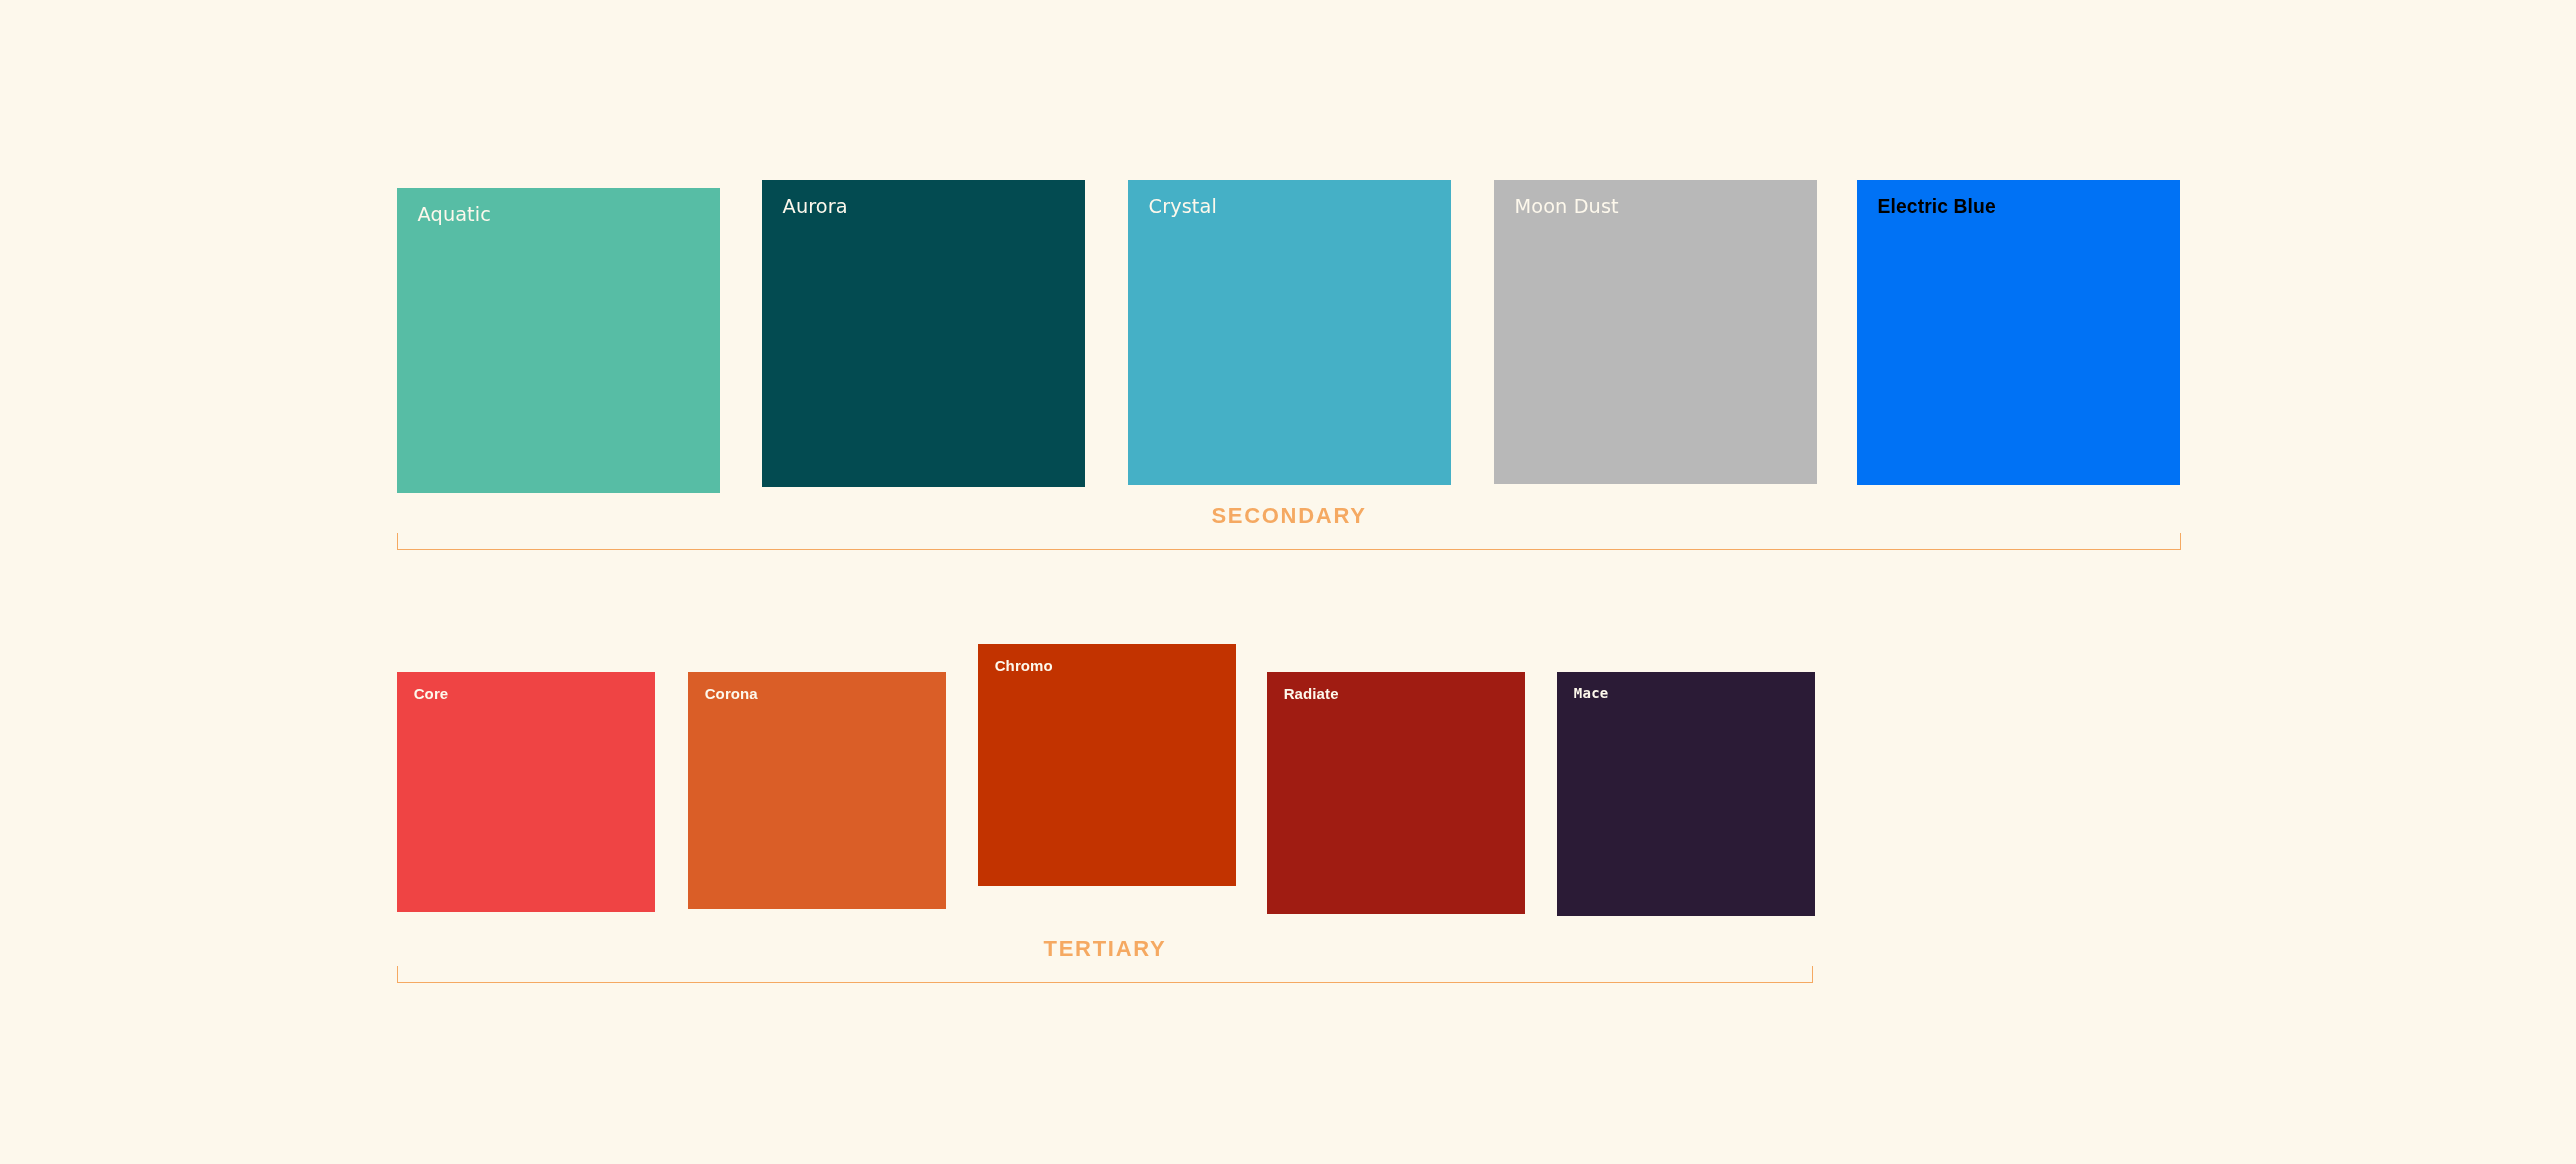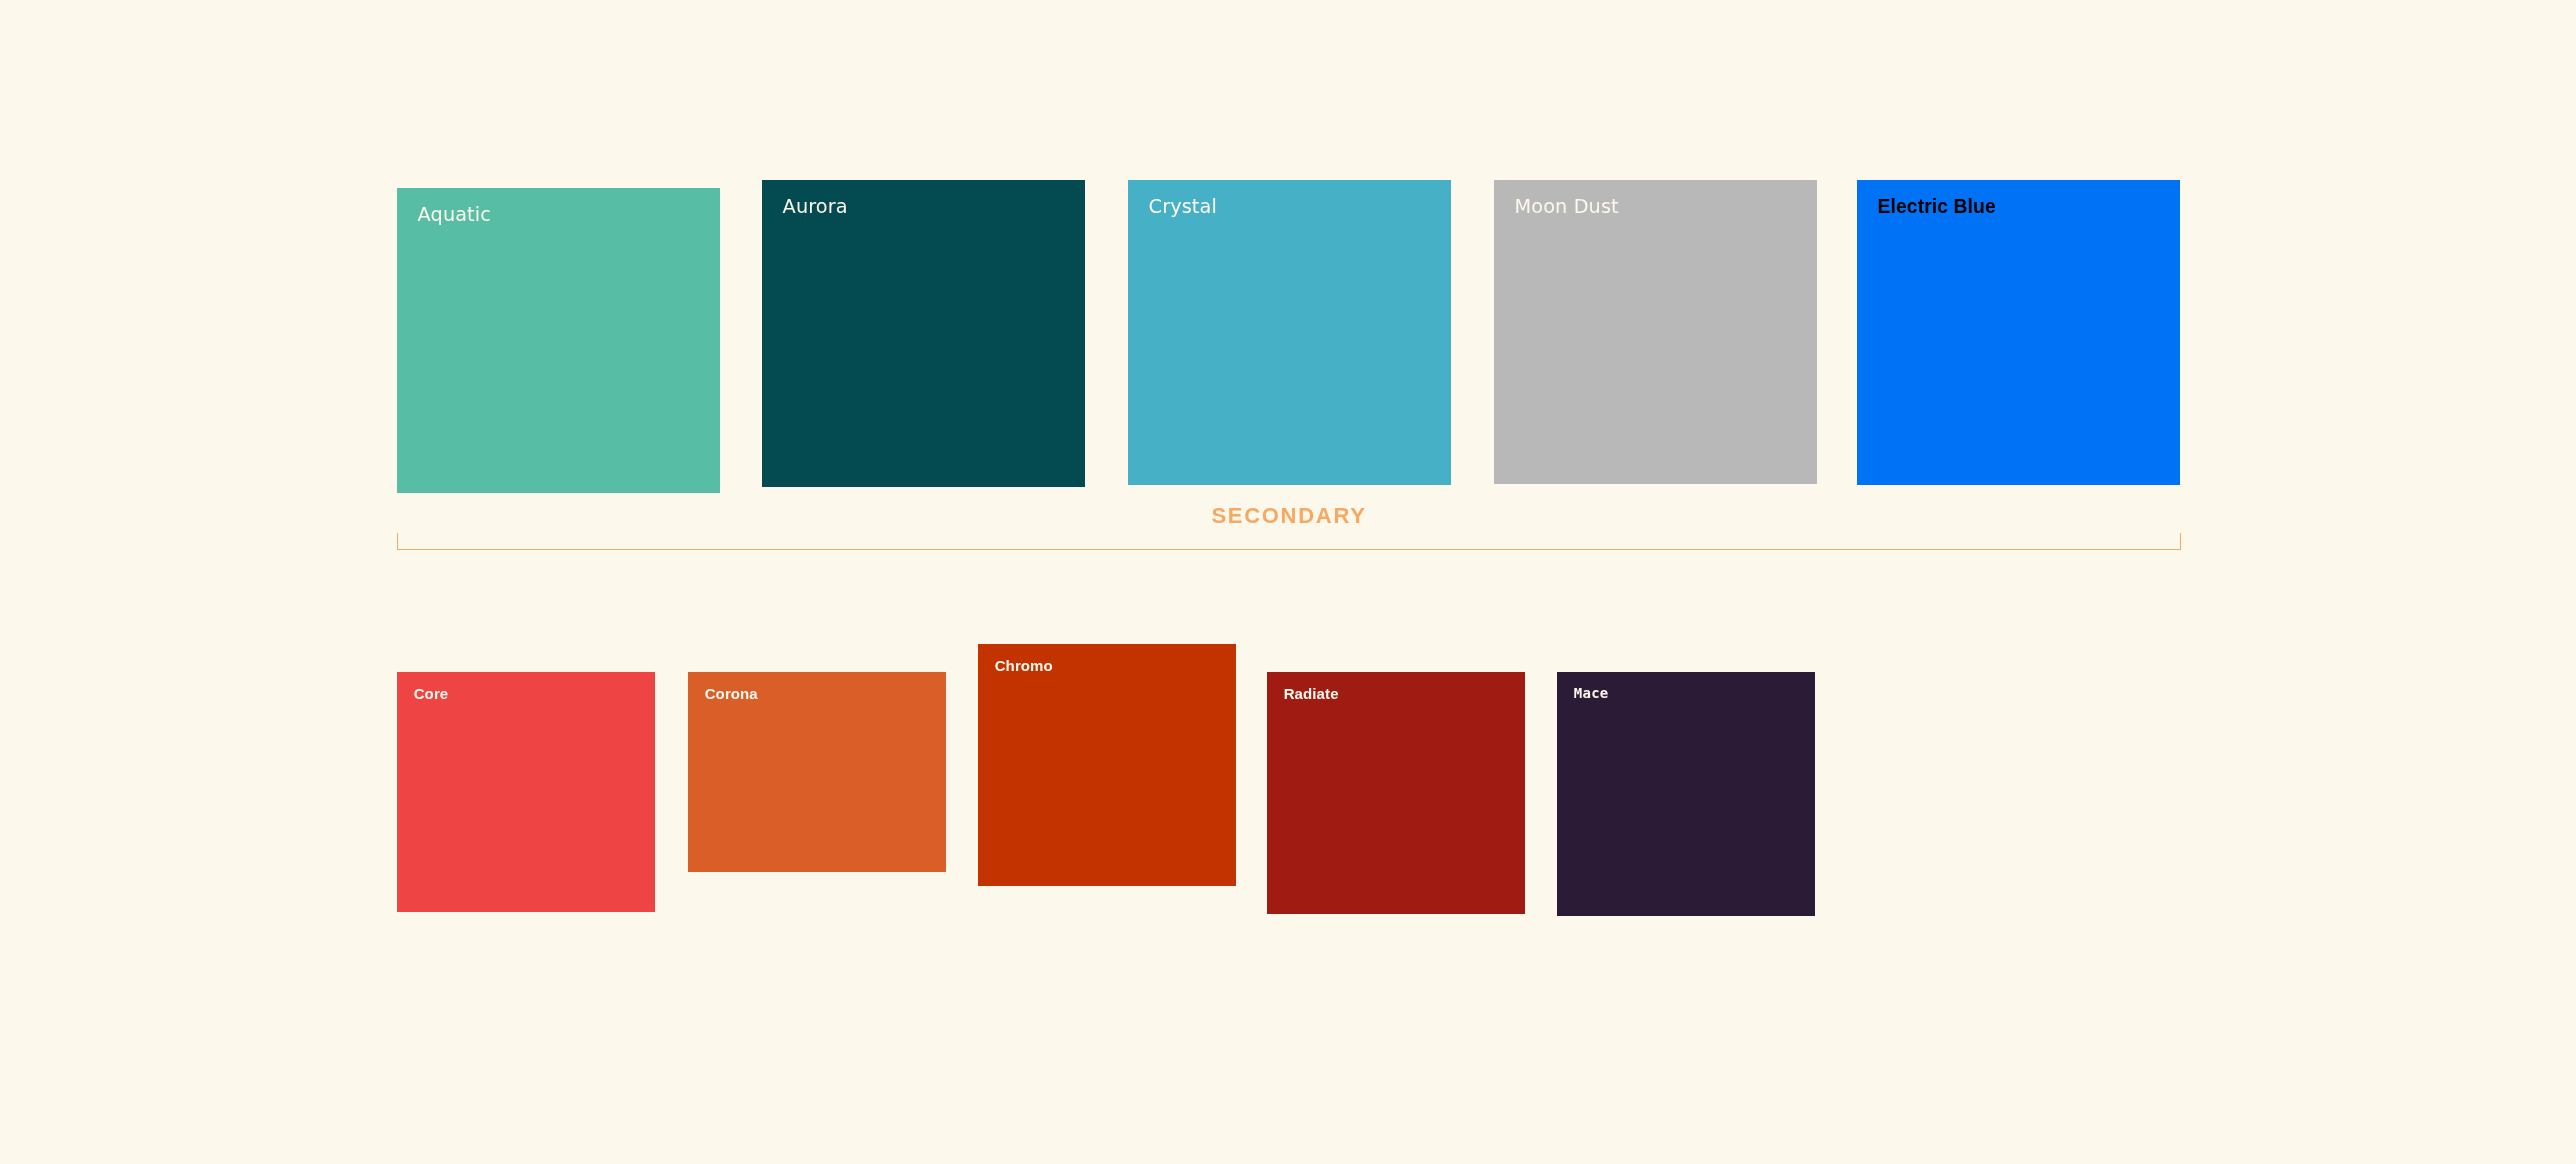--- a/index.html
+++ b/index.html
@@ -124,7 +124,7 @@
     <div class="swatch" style="left: 397px; top: 672px; width: 258px; height: 240px; background: #ef4444;">
       <span class="swatch-label" style="color: rgb(253, 248, 236);">Core</span>
     </div>
-    <div class="swatch" style="left: 688px; top: 672px; width: 258px; height: 200px; background: rgb(218, 94, 39);">
+    <div class="swatch" style="left: 688px; top: 672px; width: 258px; height: 237px; background: rgb(218, 94, 39);">
       <span class="swatch-label" style="color: rgb(253, 248, 236);">Corona</span>
     </div>
     <div class="swatch" style="left: 978px; top: 644px; width: 258px; height: 242px; background: rgb(194, 51, 0);">

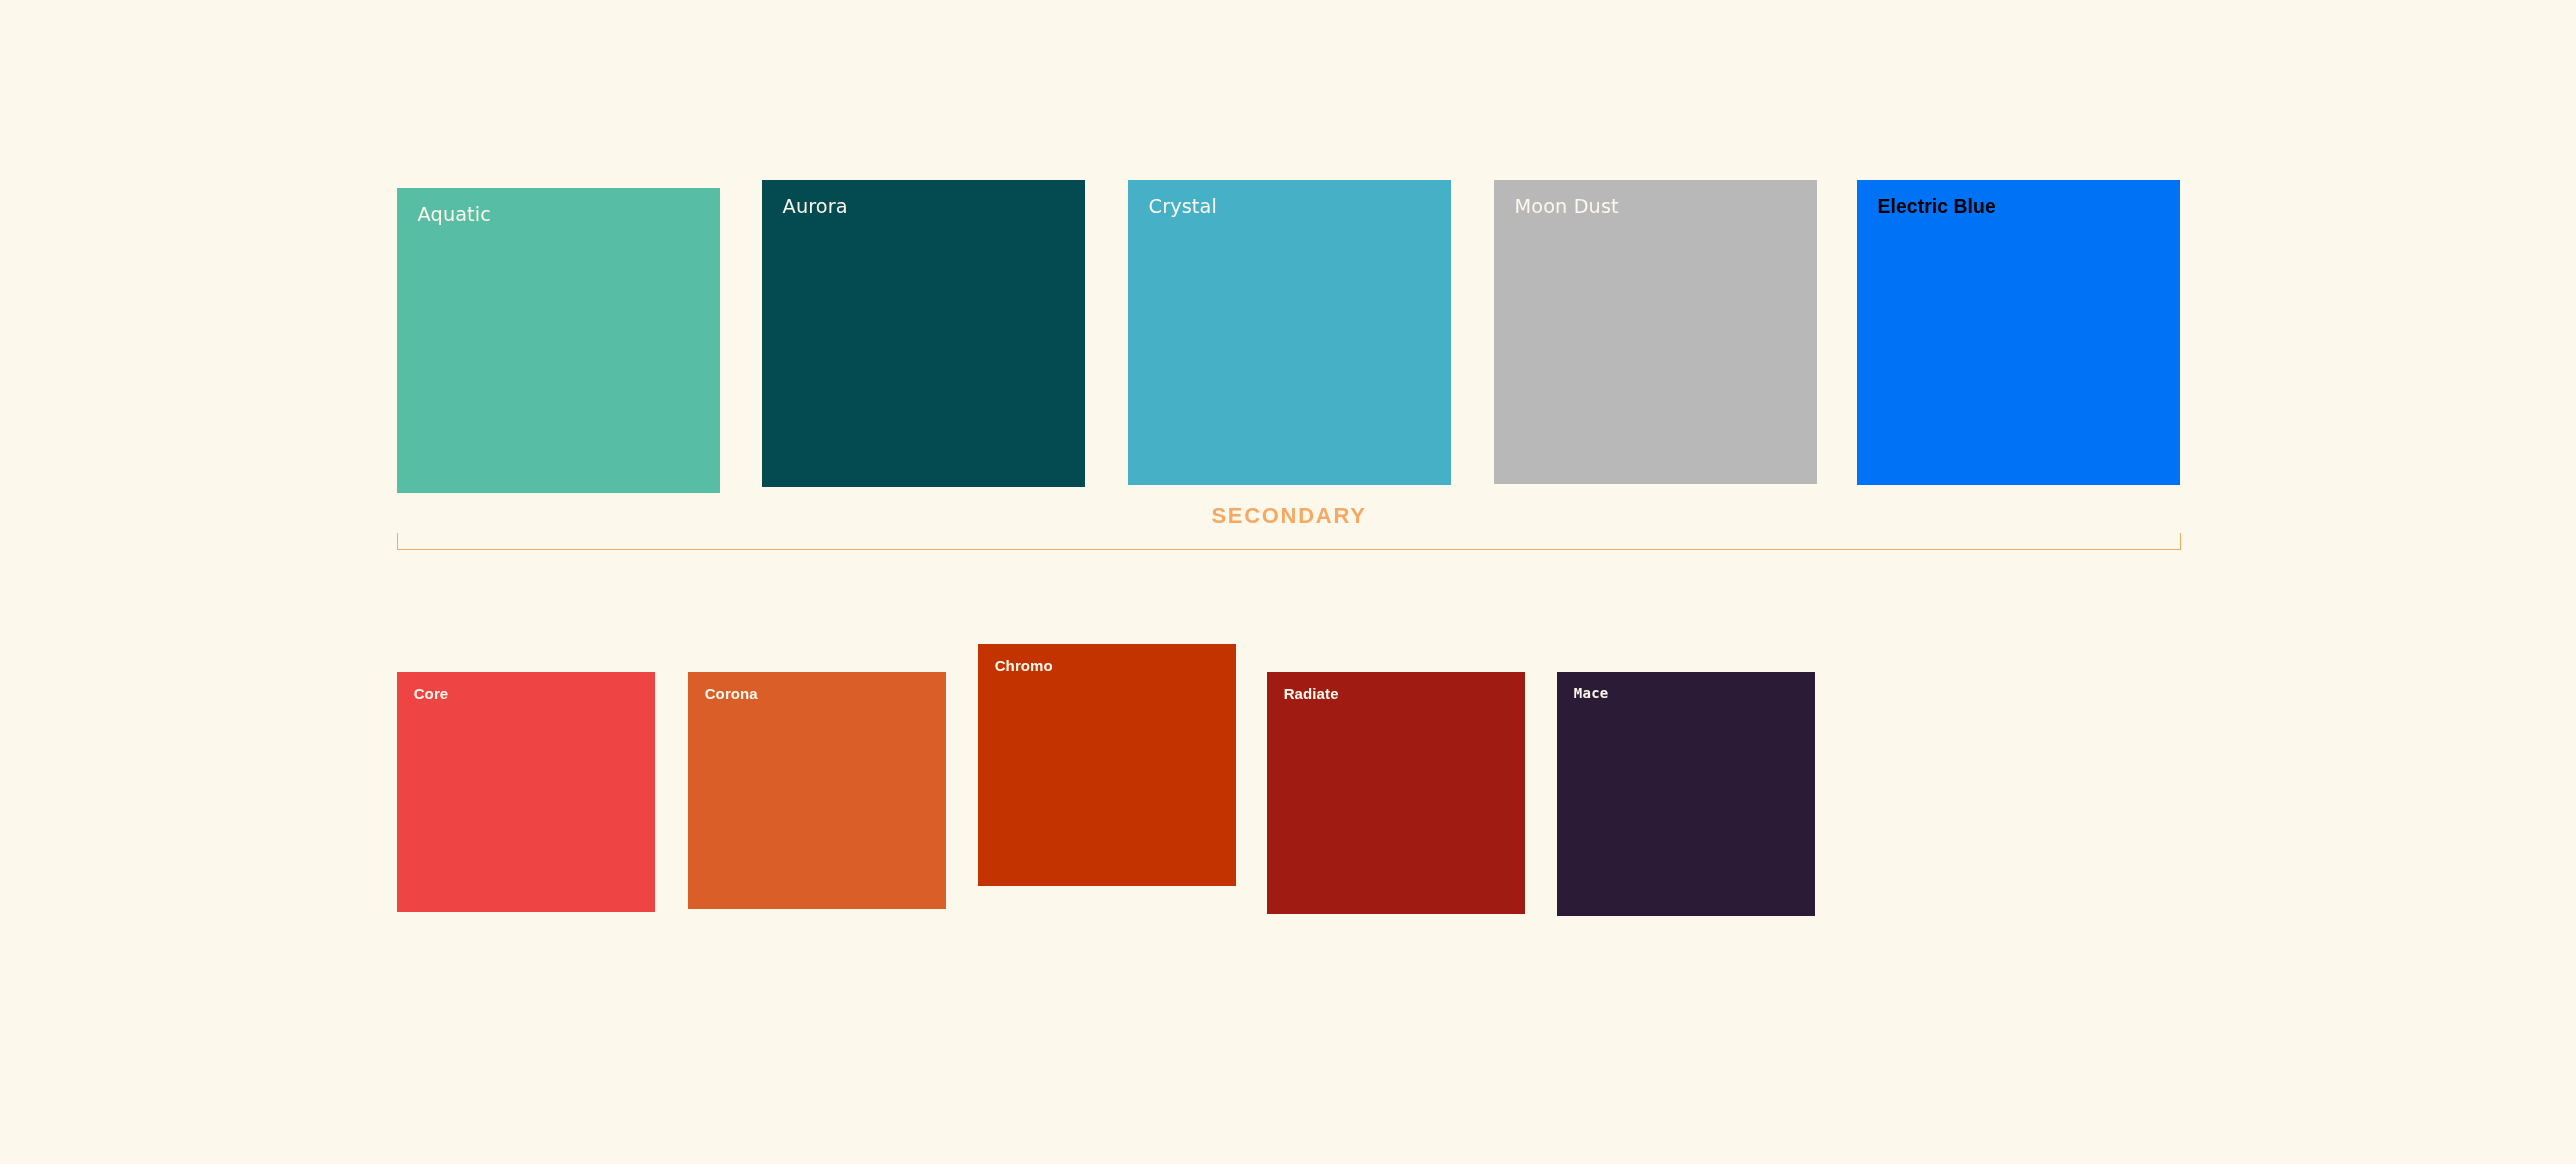--- a/index.html
+++ b/index.html
@@ -138,6 +138,10 @@
     </div>
   </div>
 
+  <div class="bracket-group" style="left: 397px; top: 948px; width: 1416px; height: 35px;">
+    <div class="bracket-caption" style="color: rgb(245, 169, 98);">TERTIARY</div>
+    <div class="bracket" style="border-bottom-color: rgb(245, 169, 98); border-left-color: rgb(245, 169, 98); border-right-color: rgb(245, 169, 98);"></div>
+  </div>
 </div>
 
 

